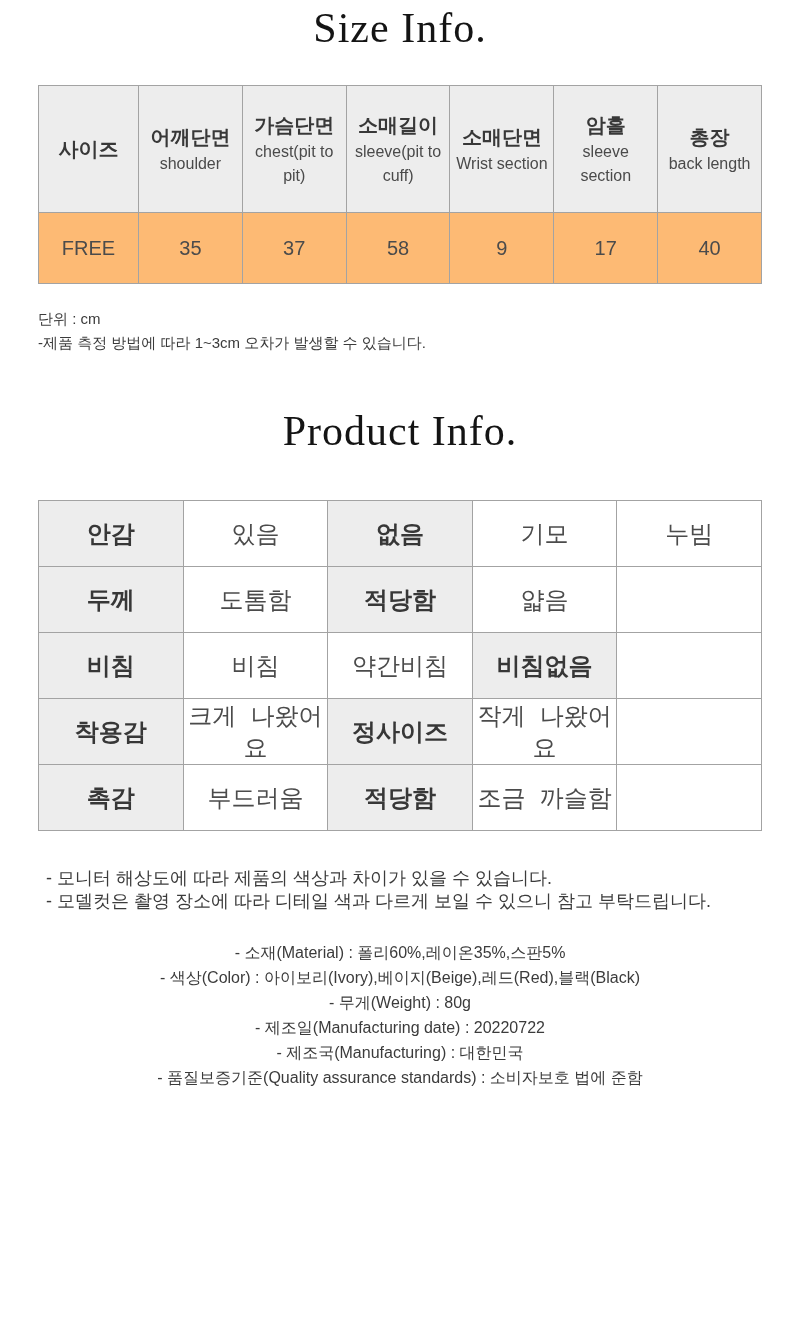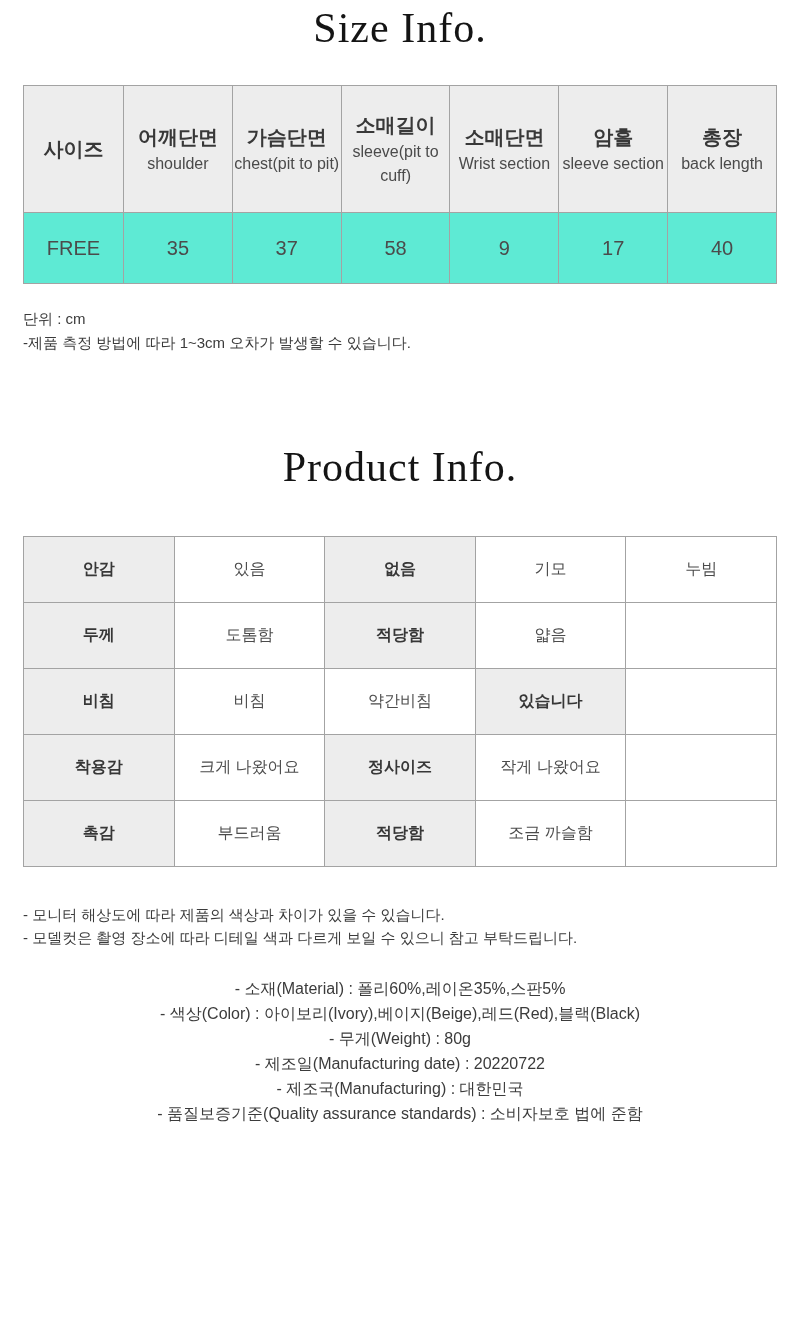--- a/index.html
+++ b/index.html
@@ -13,7 +13,7 @@
     width: 800px;
     height: 1321px;
     overflow: hidden;
-    padding: 0 23px;
+    padding: 0 38px;
   }
   .section-title {
     font-family: "Liberation Serif", "DejaVu Serif", serif;

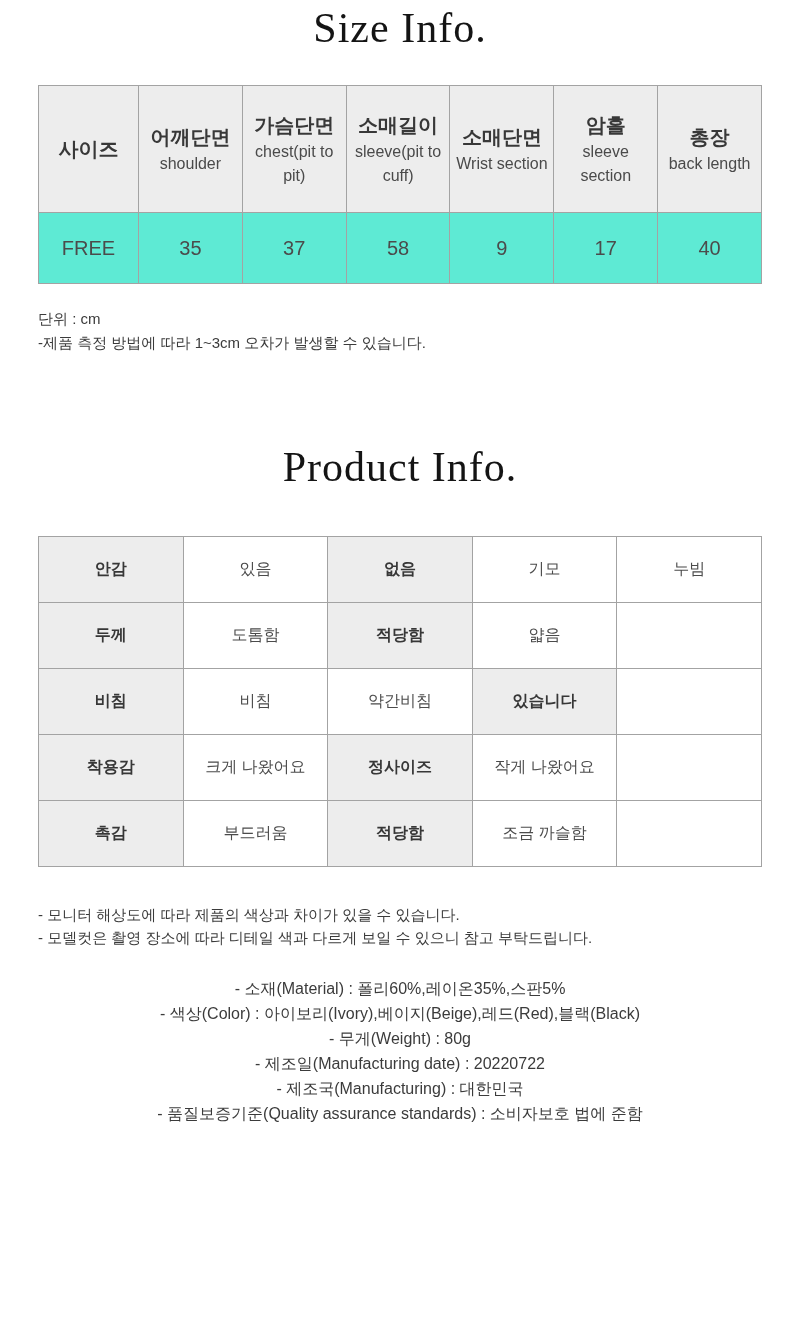--- a/index.html
+++ b/index.html
@@ -65,7 +65,7 @@
     height: 71px;
     font-size: 20px;
     color: #4b4b4b;
-    background: #5eead4;
+    background: #fdba74;
   }
 
   

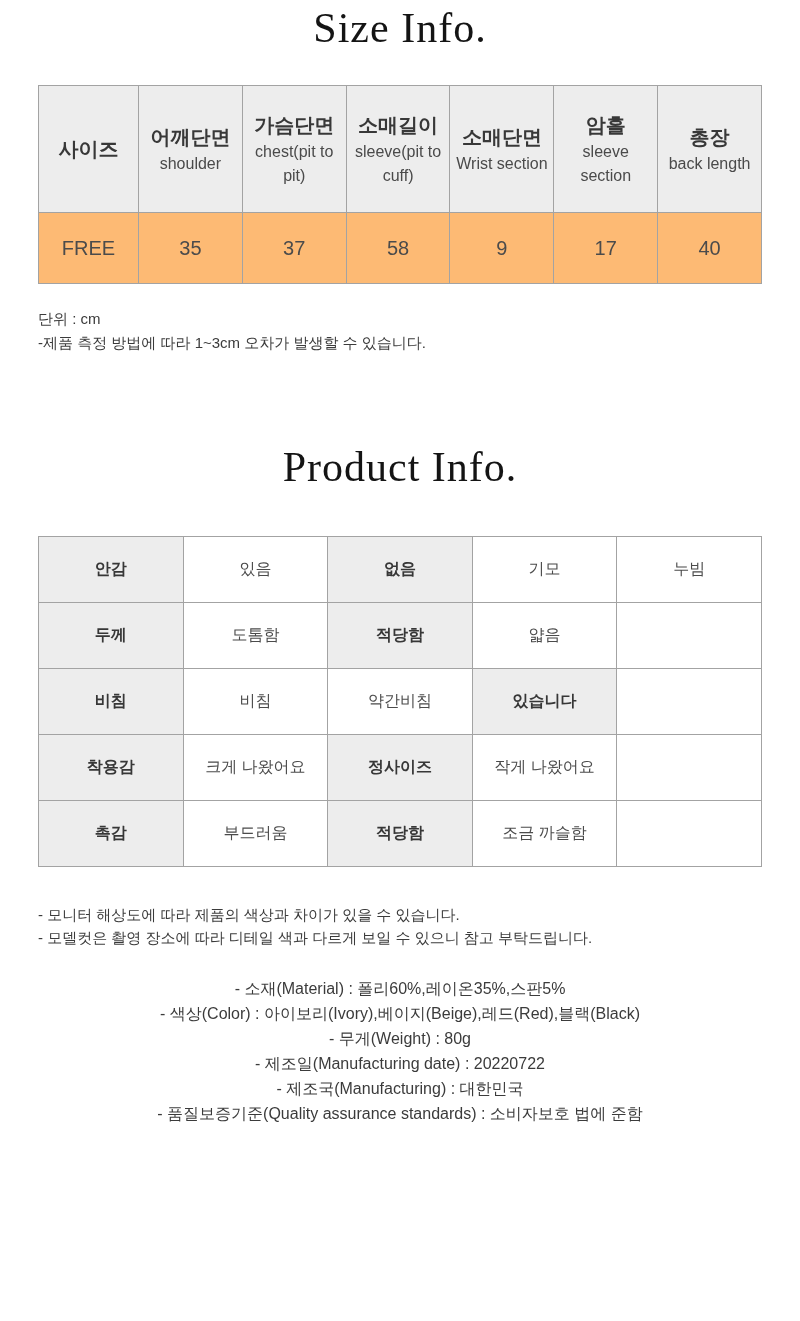--- a/index.html
+++ b/index.html
@@ -25,7 +25,7 @@
     text-align: center;
   }
   .title-size { margin-top: 4px; }
-  .title-product { margin-top: 88px; }
+  .title-product { margin-top: 52px; }
 
   table {
     width: 100%;

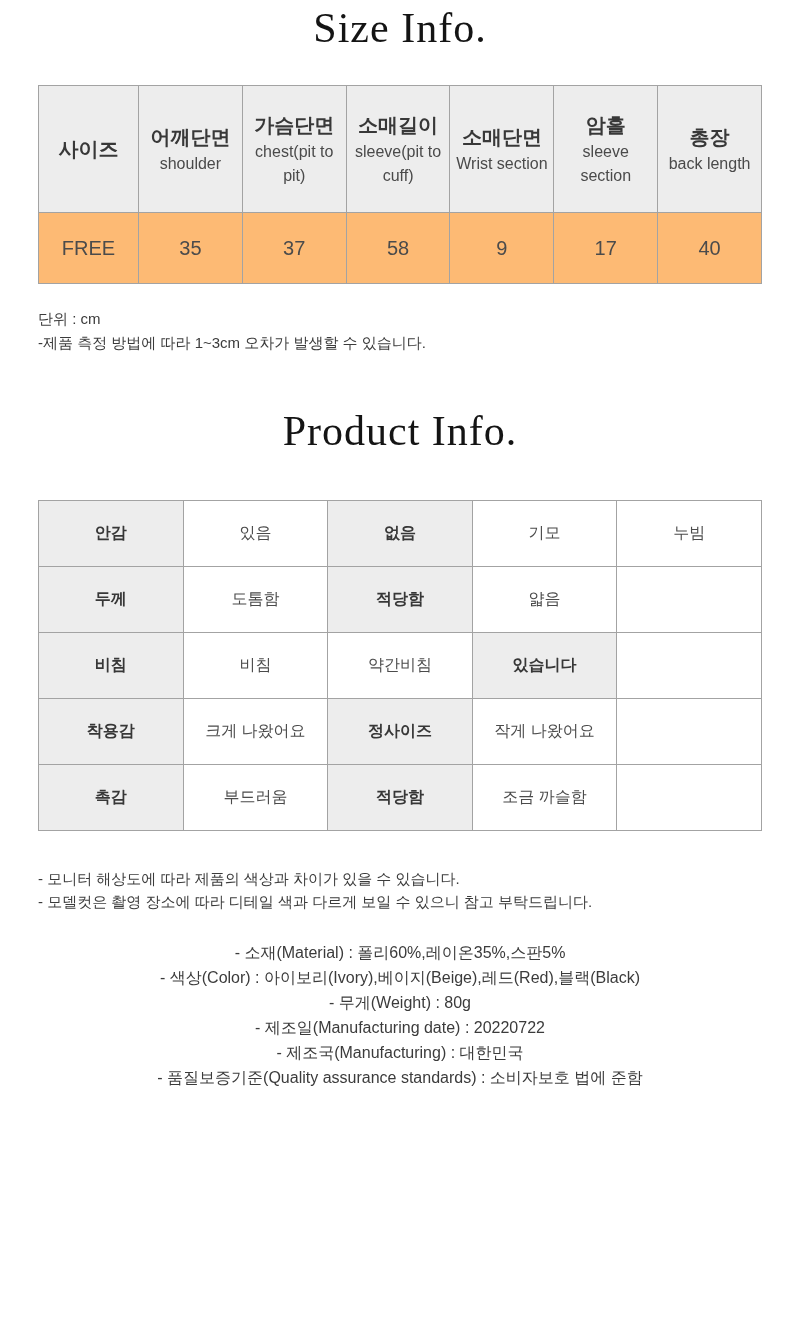--- a/index.html
+++ b/index.html
@@ -75,10 +75,11 @@
     height: 66px;
     text-align: center;
     vertical-align: middle;
-    font-size: 16px;
+    font-size: 24px;
     color: #4b4b4b;
     background: #ffffff;
     overflow: hidden;
+    font-family: Liberation Mono, monospace;
   }
   .product-table td.row-label,
   .product-table td.sel {

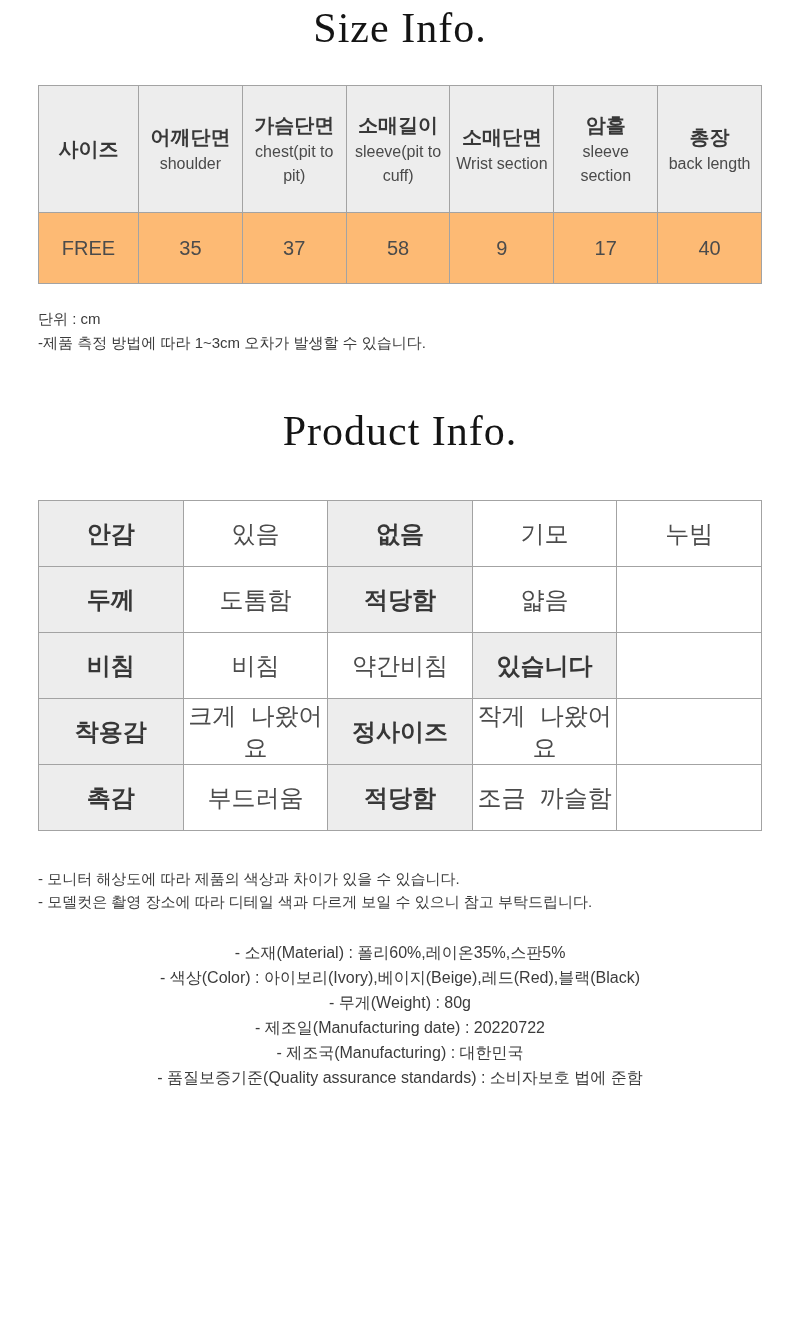--- a/index.html
+++ b/index.html
@@ -201,7 +201,7 @@
         <td class="row-label">비침</td>
         <td class="opt">비침</td>
         <td class="opt">약간비침</td>
-        <td class="opt sel">있습니다</td>
+        <td class="opt sel">비침없음</td>
         <td class="opt"></td>
       </tr>
       <tr>

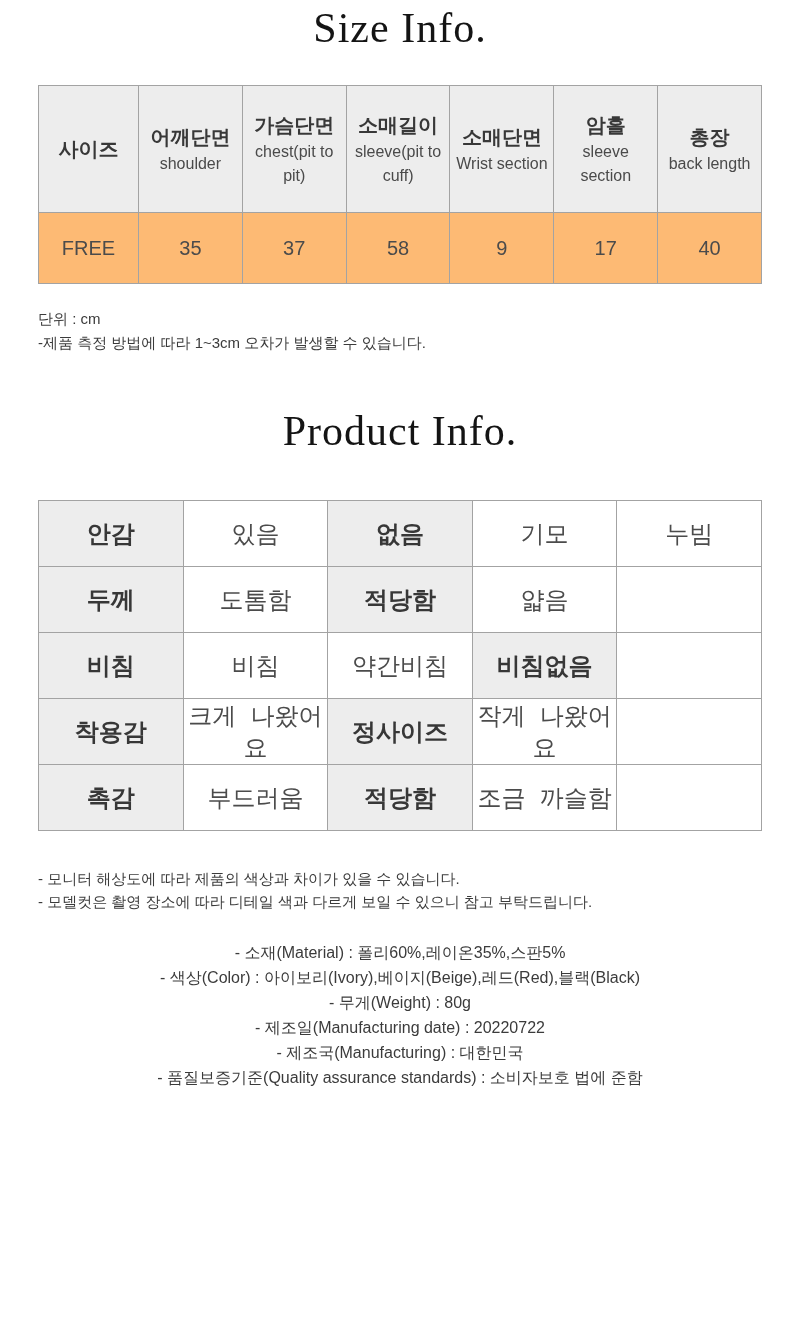--- a/index.html
+++ b/index.html
@@ -97,9 +97,10 @@
   }
   .care-notes {
     margin-top: 36px;
-    font-size: 15px;
+    font-size: 18px;
     line-height: 23px;
     color: #3b3b3b;
+    margin-left: 8px;
   }
   .care-notes p {
     padding-left: 9px;

